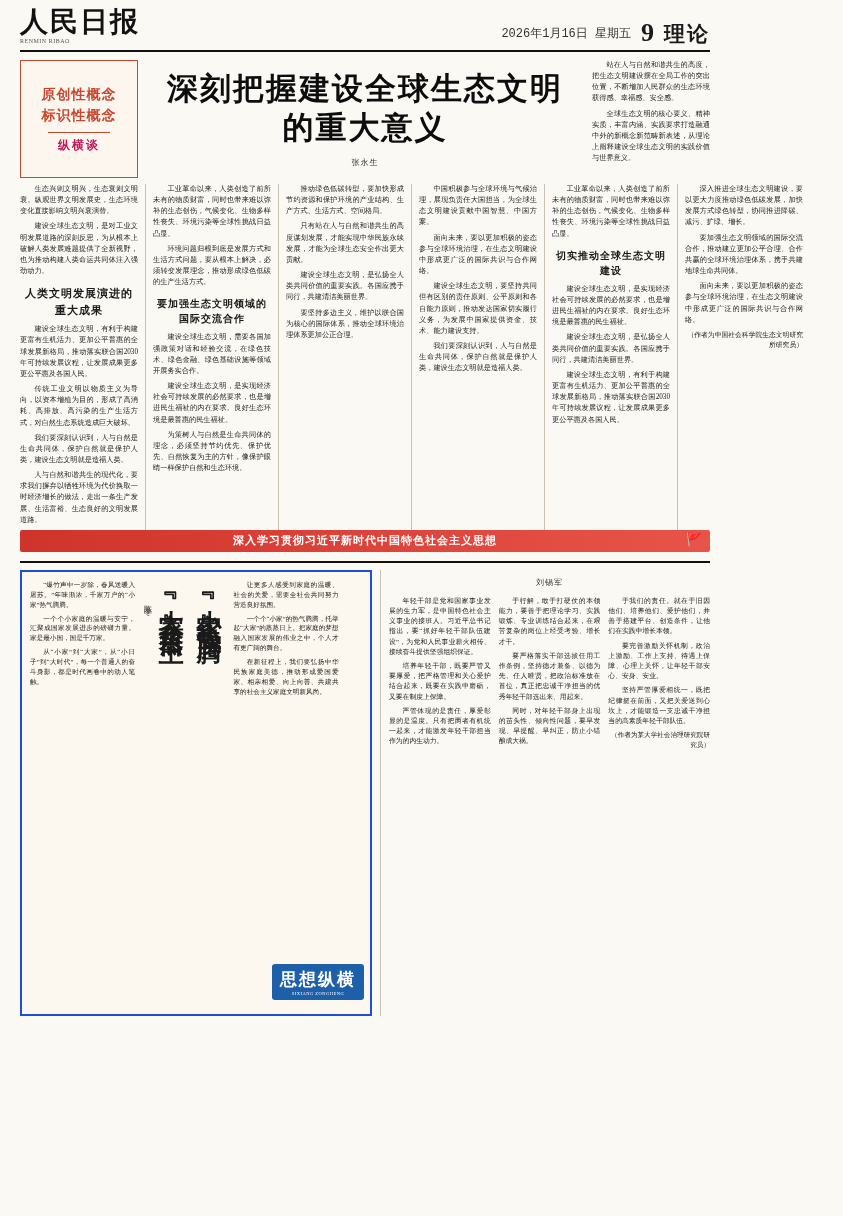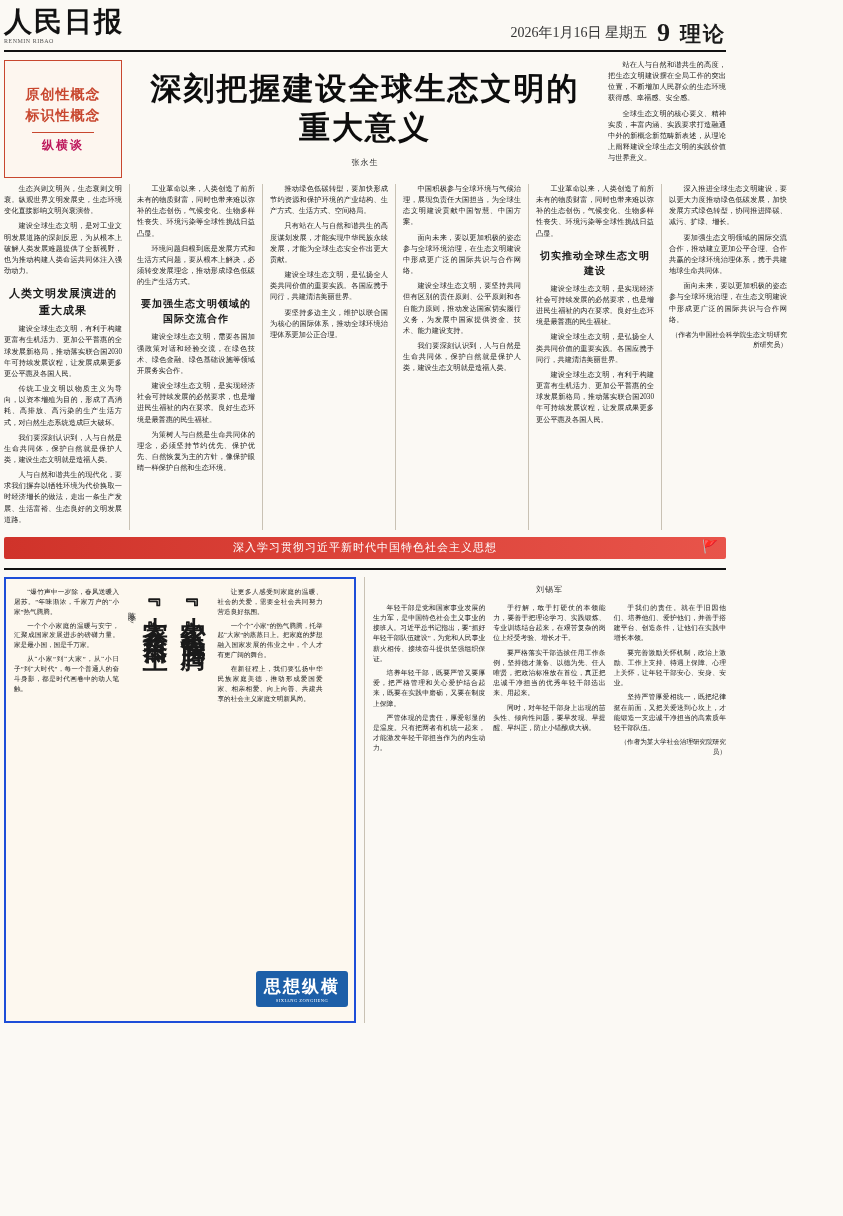--- a/index.html
+++ b/index.html
@@ -10,7 +10,7 @@
     color:#1a1a1a;
     overflow:hidden;
   }
-  .page{position:relative;width:730px;height:1216px;box-sizing:border-box;padding:8px 4px;}
+  .page{position:relative;width:730px;height:1216px;box-sizing:border-box;padding:8px 20px;}
 
   
   .masthead{display:flex;align-items:flex-end;justify-content:space-between;border-bottom:2px solid #111;padding-bottom:4px;}

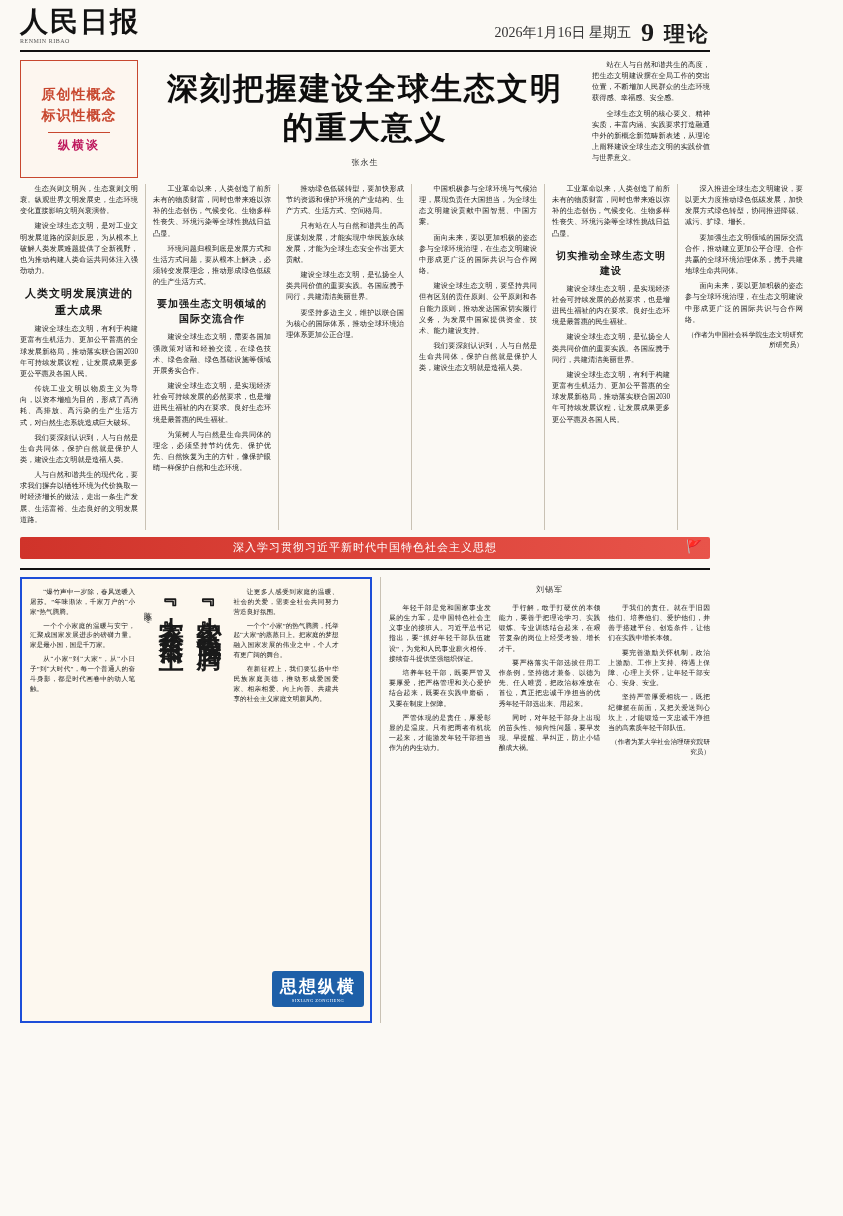--- a/index.html
+++ b/index.html
@@ -21,7 +21,7 @@
   }
   .logo .sub{display:block;font-size:6px;letter-spacing:.5px;font-weight:normal;color:#555;margin-top:2px;}
   .mast-right{display:flex;align-items:flex-end;gap:10px;}
-  .mast-date{font-size:14px;color:#333;padding-bottom:4px;font-family:Liberation Serif, serif;}
+  .mast-date{font-size:12px;color:#333;padding-bottom:4px;font-family:Liberation Mono, monospace;}
   .mast-page{font-size:26px;font-weight:bold;line-height:1;}
   .mast-sec{font-size:21px;font-weight:bold;line-height:1;letter-spacing:2px;padding-bottom:1px;}
   .col{font-size:7.2px;line-height:1.55;text-align:justify;}

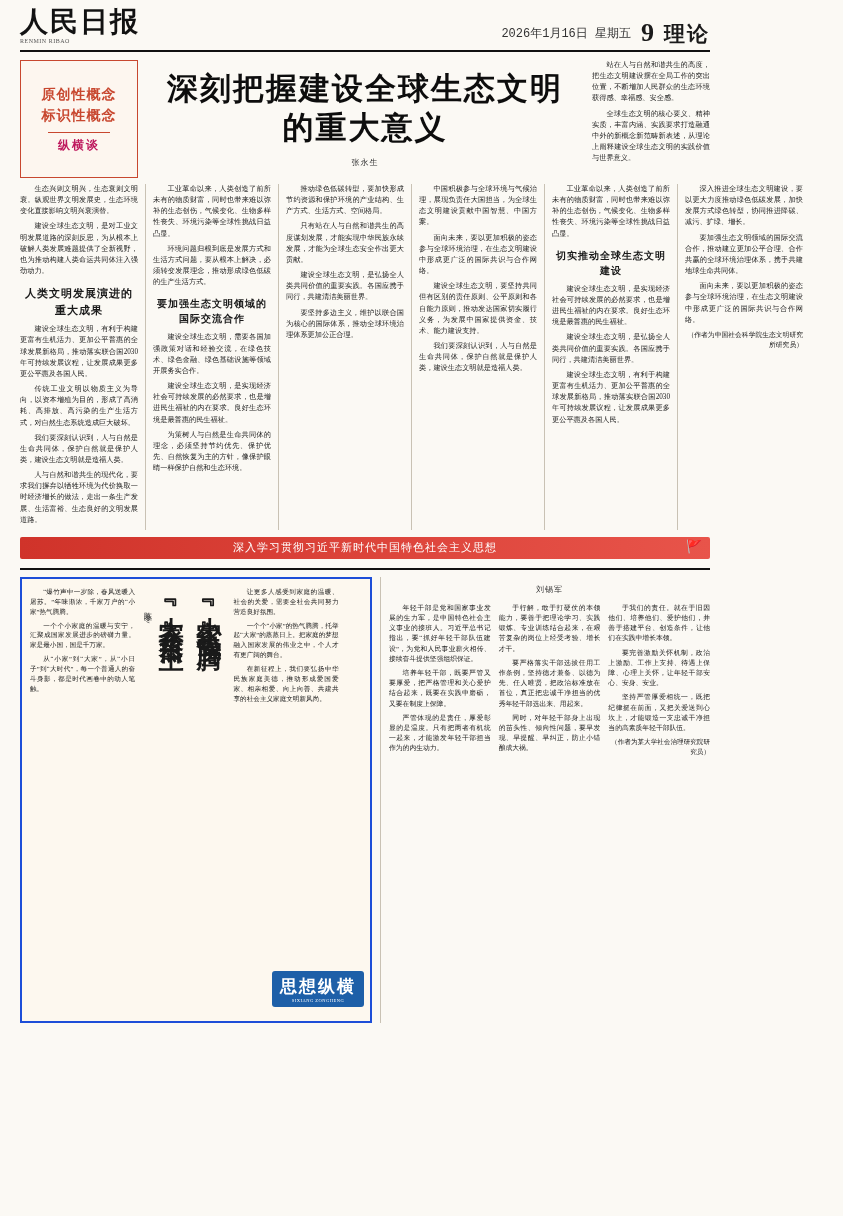--- a/index.html
+++ b/index.html
@@ -54,8 +54,8 @@
 
   
   .banner{
-    margin-top:7px;height:22px;background:linear-gradient(90deg,#d0332a,#e8544a);
-    color:#fff;font-size:11px;font-weight:normal;letter-spacing:1px;
+    margin-top:0;height:22px;background:linear-gradient(90deg,#d0332a,#e8544a);
+    color:#fff;font-size:11px;font-weight:bold;letter-spacing:1px;
     display:flex;align-items:center;justify-content:center;position:relative;
     border-radius:2px;
   }

